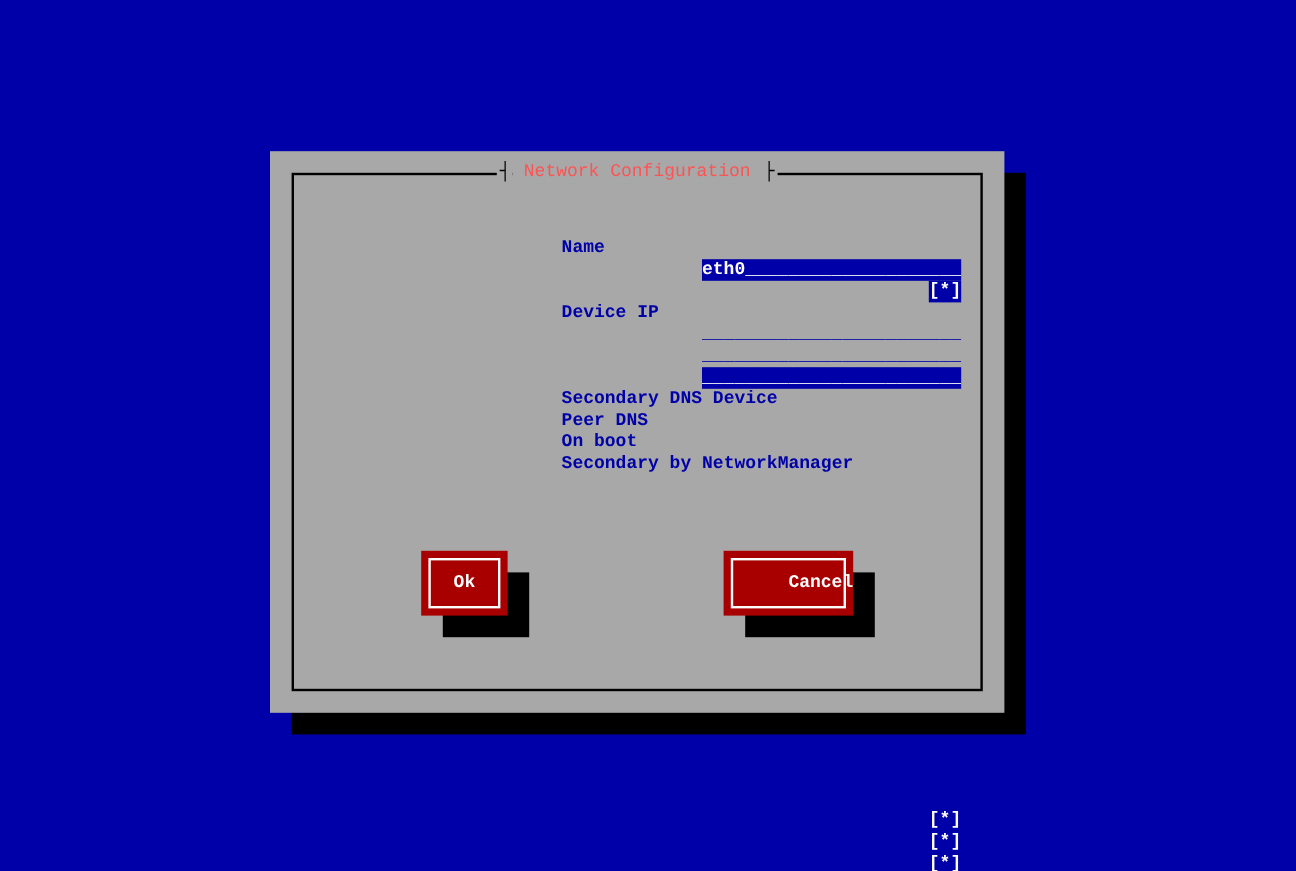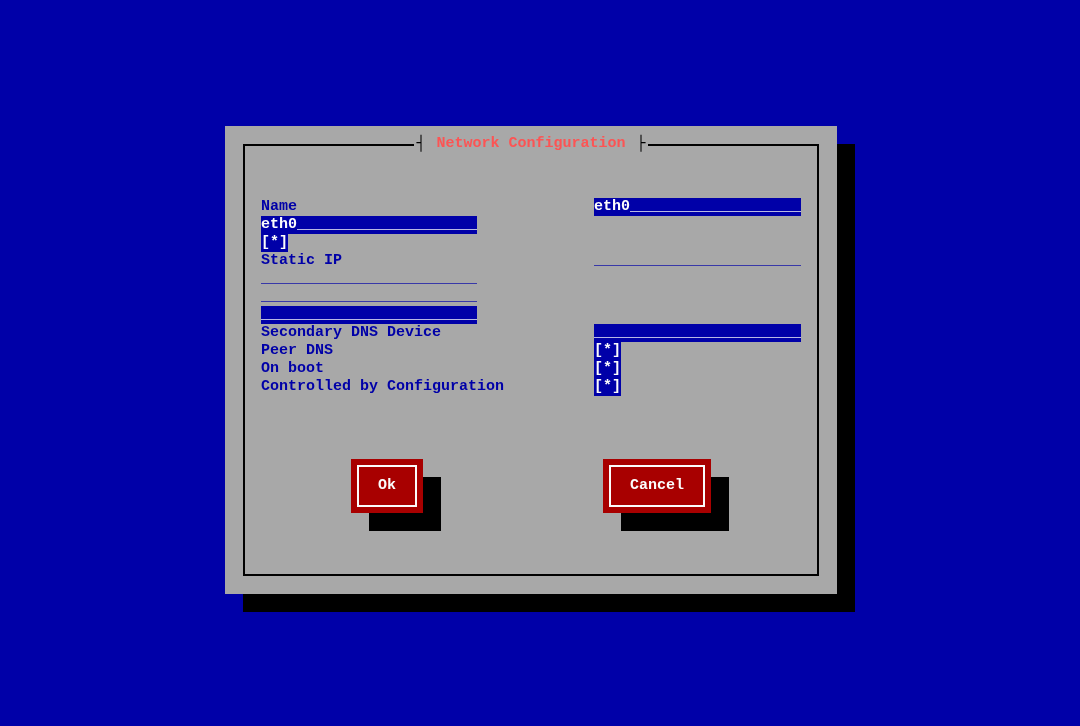--- a/index.html
+++ b/index.html
@@ -70,7 +70,7 @@
   .dialog .title .title-text {
     color: var(--bright-red);
     background: var(--panel-grey);
-    font-weight: bold;
+    font-weight: normal;
     padding: 0 var(--cw);
   }
 

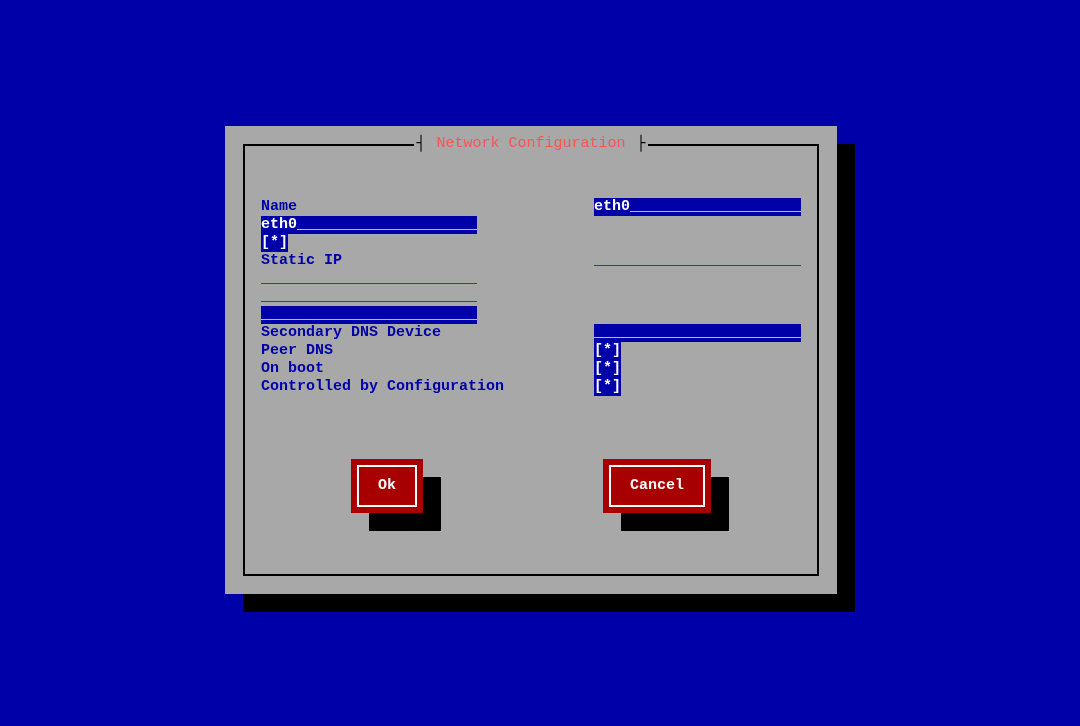--- a/index.html
+++ b/index.html
@@ -86,6 +86,7 @@
     display: flex;
     height: var(--ch);
     align-items: flex-end;
+    flex-direction: column;
   }
   .label-cell {
     color: var(--bg-blue);

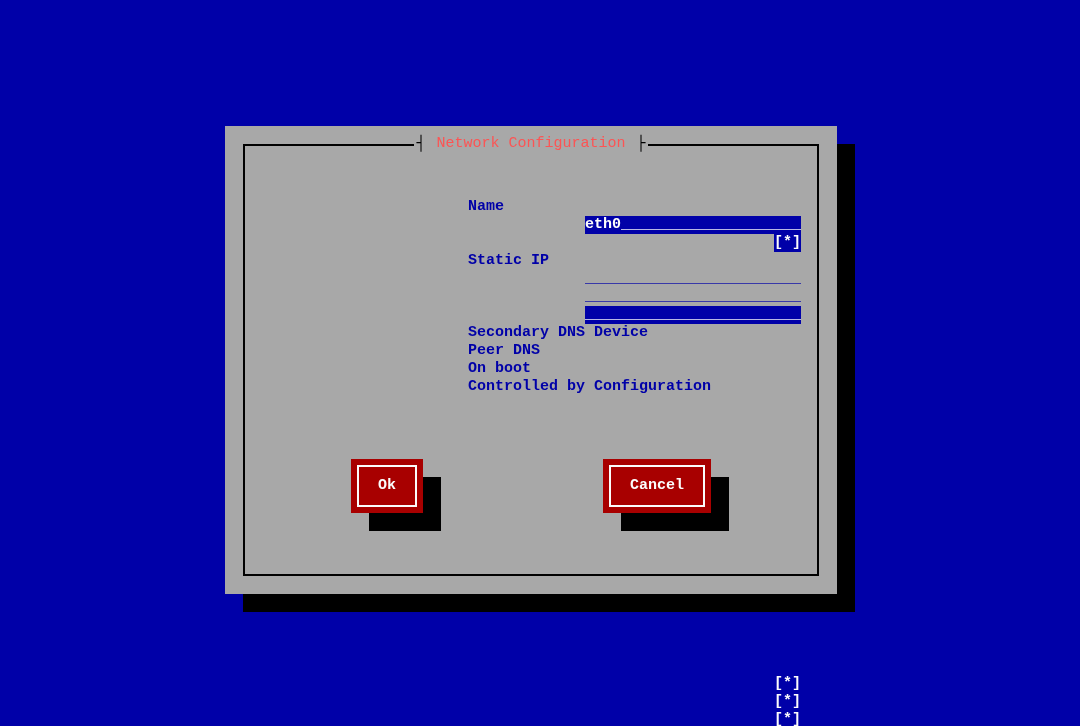--- a/index.html
+++ b/index.html
@@ -207,7 +207,7 @@
       </div>
 
       <div class="form-row">
-        <span class="label-cell">Static IP</span>
+        <span class="label-cell">Device IP</span>
         <span class="value-cell underline-input"><span></span><span class="filler">________________________</span></span>
       </div>
 

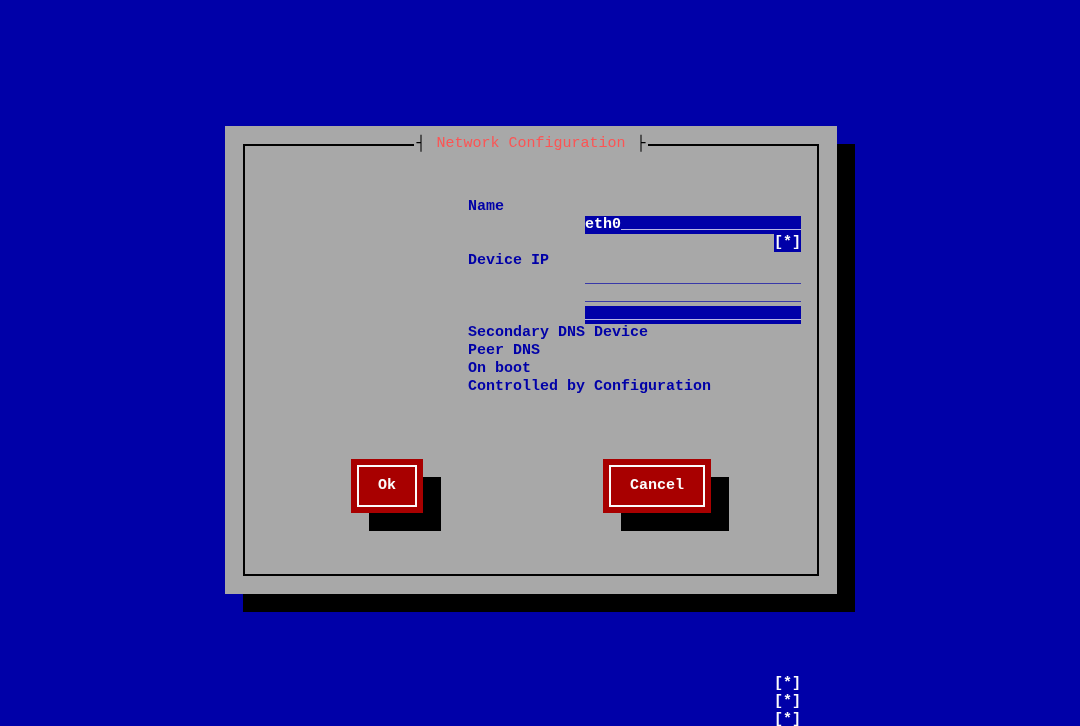--- a/index.html
+++ b/index.html
@@ -239,7 +239,7 @@
       </div>
 
       <div class="form-row">
-        <span class="label-cell">Controlled by Configuration</span>
+        <span class="label-cell">Secondary by NetworkManager</span>
         <span class="value-cell checkbox-cell">[*]</span>
       </div>
 

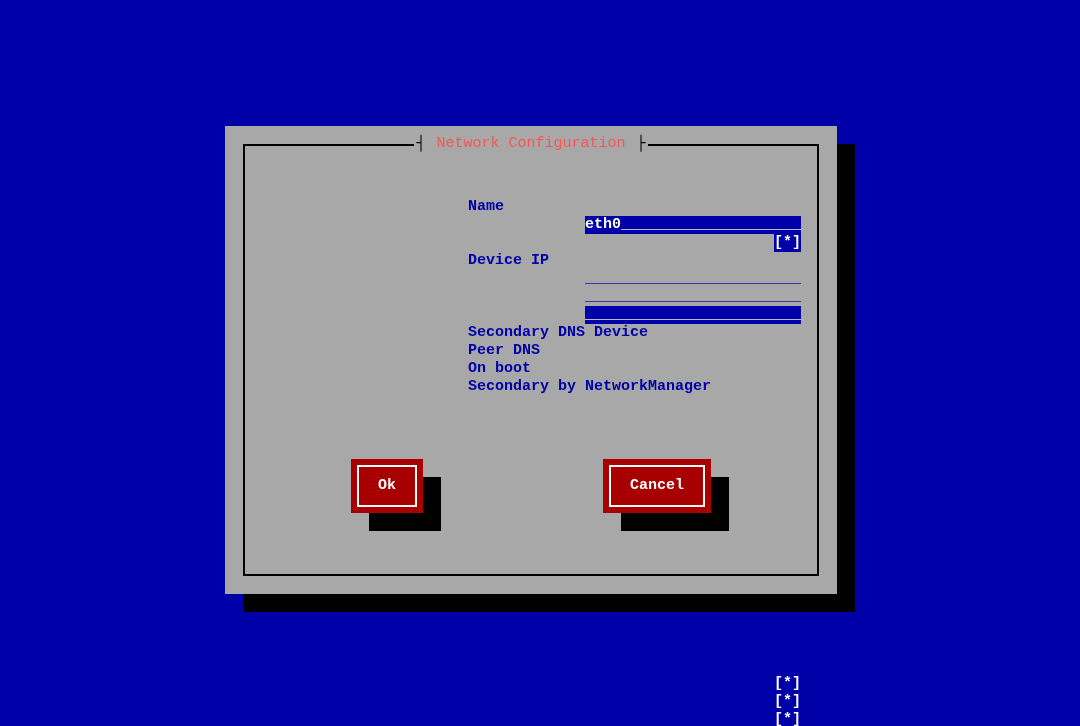--- a/index.html
+++ b/index.html
@@ -257,7 +257,7 @@
 
       <div class="btn-wrap">
         <div class="btn-shadow" style="width:calc(12*var(--cw)); height:calc(3*var(--ch));"></div>
-        <div class="btn" style="width:calc(12*var(--cw));">
+        <div class="btn" style="width:calc(12*var(--cw));justify-content:flex-end;">
           <div class="inner-border"></div>
           <span class="btn-label">Cancel</span>
         </div>

